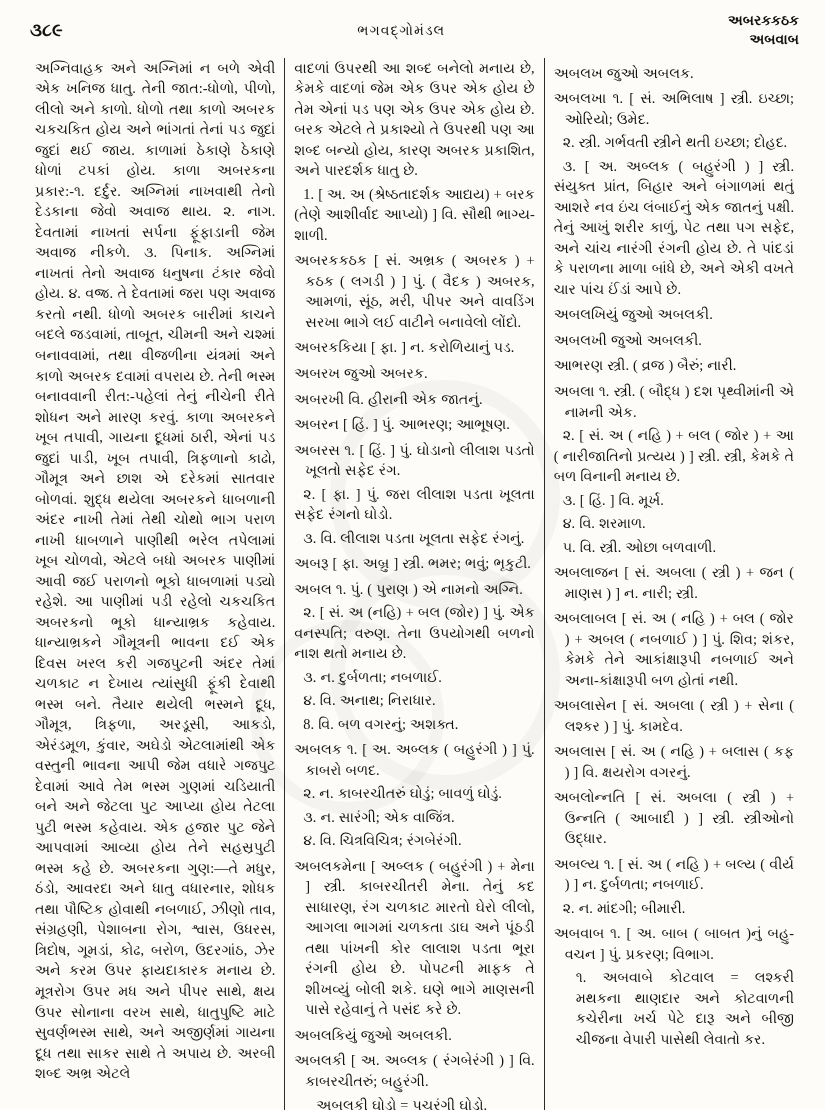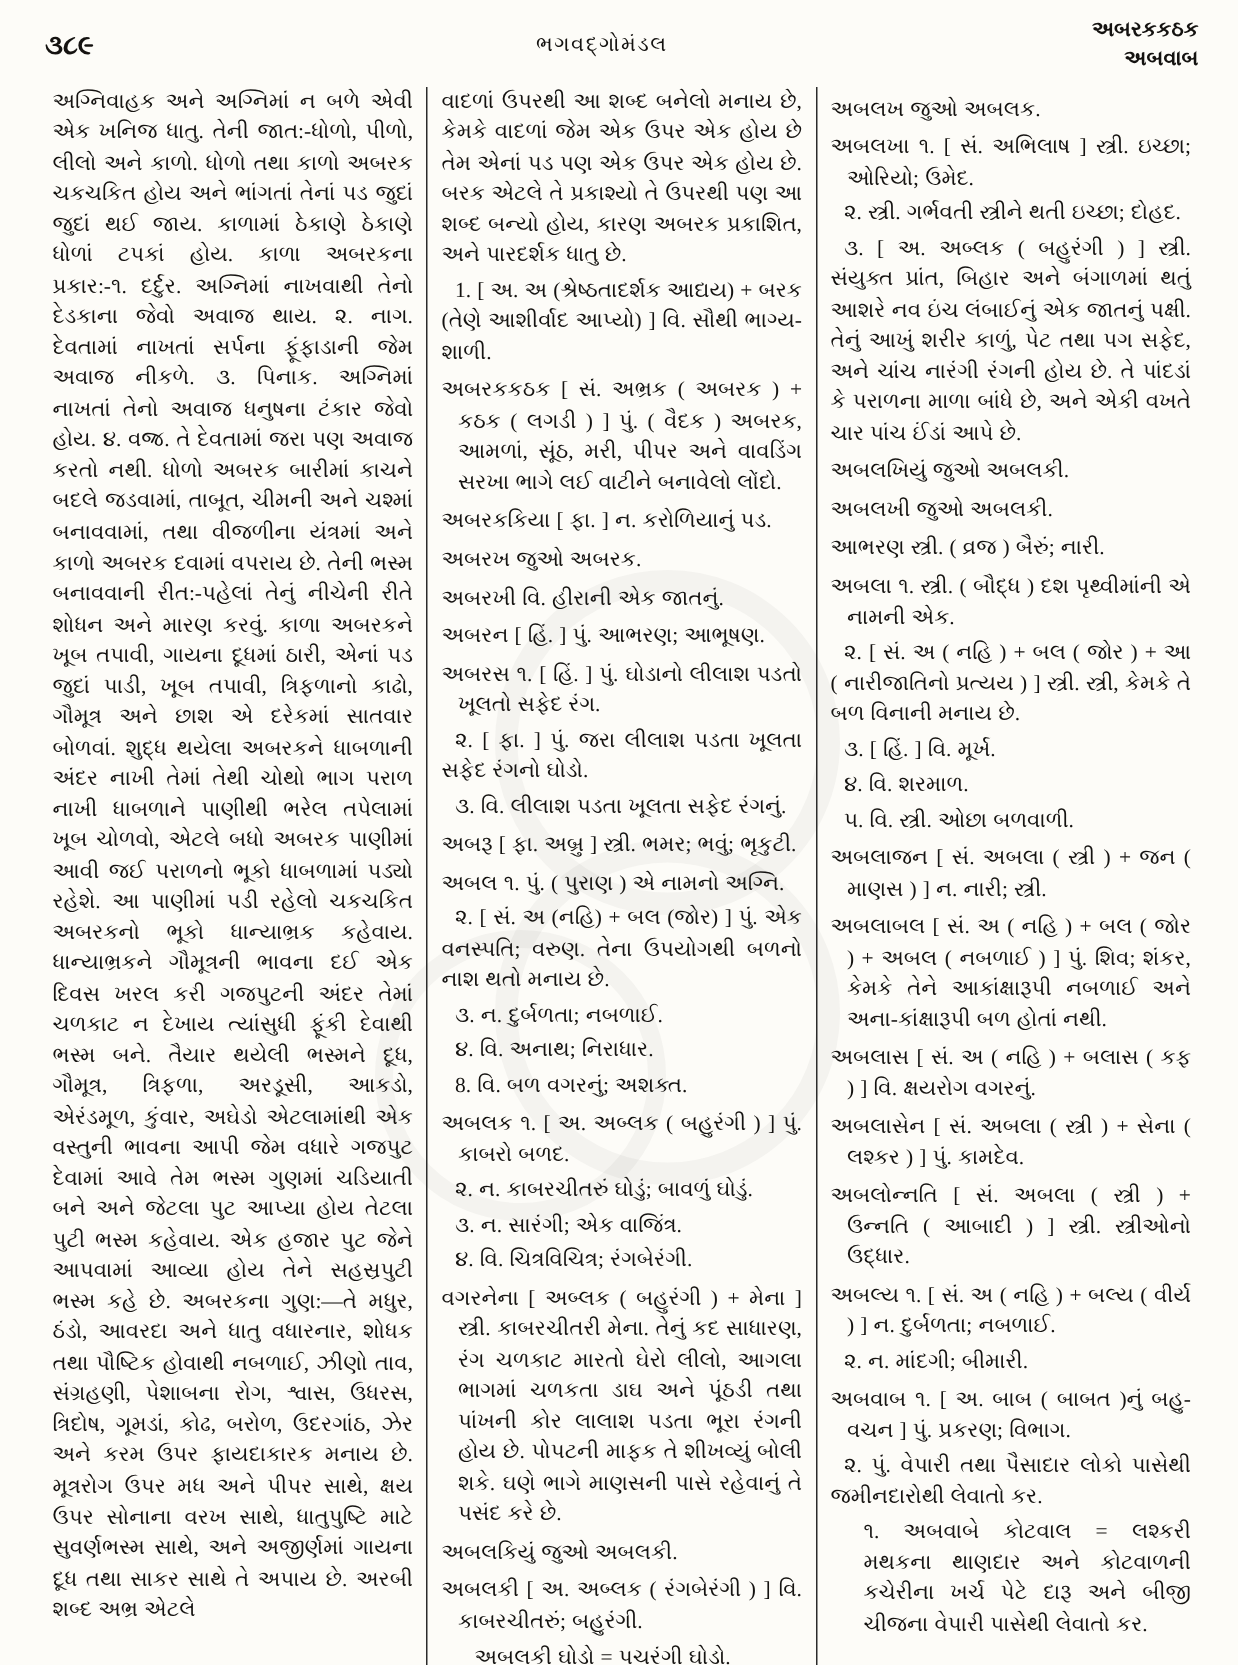--- a/index.html
+++ b/index.html
@@ -108,8 +108,8 @@
       <p class="p-sub">૫. વિ. સ્ત્રી. ઓછા બળવાળી.</p>
       <p class="p-entry"><b class="hw">અબલાજન</b> [ સં. અબલા ( સ્ત્રી ) + જન ( માણસ ) ] ન. નારી; સ્ત્રી.</p>
       <p class="p-entry"><b class="hw">અબલાબલ</b> [ સં. અ ( નહિ ) + બલ ( જોર ) + અબલ ( નબળાઈ ) ] પું. શિવ; શંકર, કેમકે તેને આકાંક્ષારૂપી નબળાઈ અને અના-કાંક્ષારૂપી બળ હોતાં નથી.</p>
+      <p class="p-entry"><b class="hw">અબલાસેન</b> [ સં. અબલા ( સ્ત્રી ) + સેના ( લશ્કર ) ] પું. કામદેવ.</p>
       <p class="p-entry"><b class="hw">અબલાસ</b> [ સં. અ ( નહિ ) + બલાસ ( કફ ) ] વિ. ક્ષયરોગ વગરનું.</p>
-      <p class="p-entry"><b class="hw">અબલાસેન</b> [ સં. અબલા ( સ્ત્રી ) + સેના ( લશ્કર ) ] પું. કામદેવ.</p>
       <p class="p-entry"><b class="hw">અબલોન્નતિ</b> [ સં. અબલા ( સ્ત્રી ) + ઉન્નતિ ( આબાદી ) ] સ્ત્રી. સ્ત્રીઓનો ઉદ્ધાર.</p>
       <p class="p-entry"><b class="hw">અબલ્ય</b> ૧. [ સં. અ ( નહિ ) + બલ્ય ( વીર્ય ) ] ન. દુર્બળતા; નબળાઈ.</p>
       <p class="p-sub">૨. ન. માંદગી; બીમારી.</p>

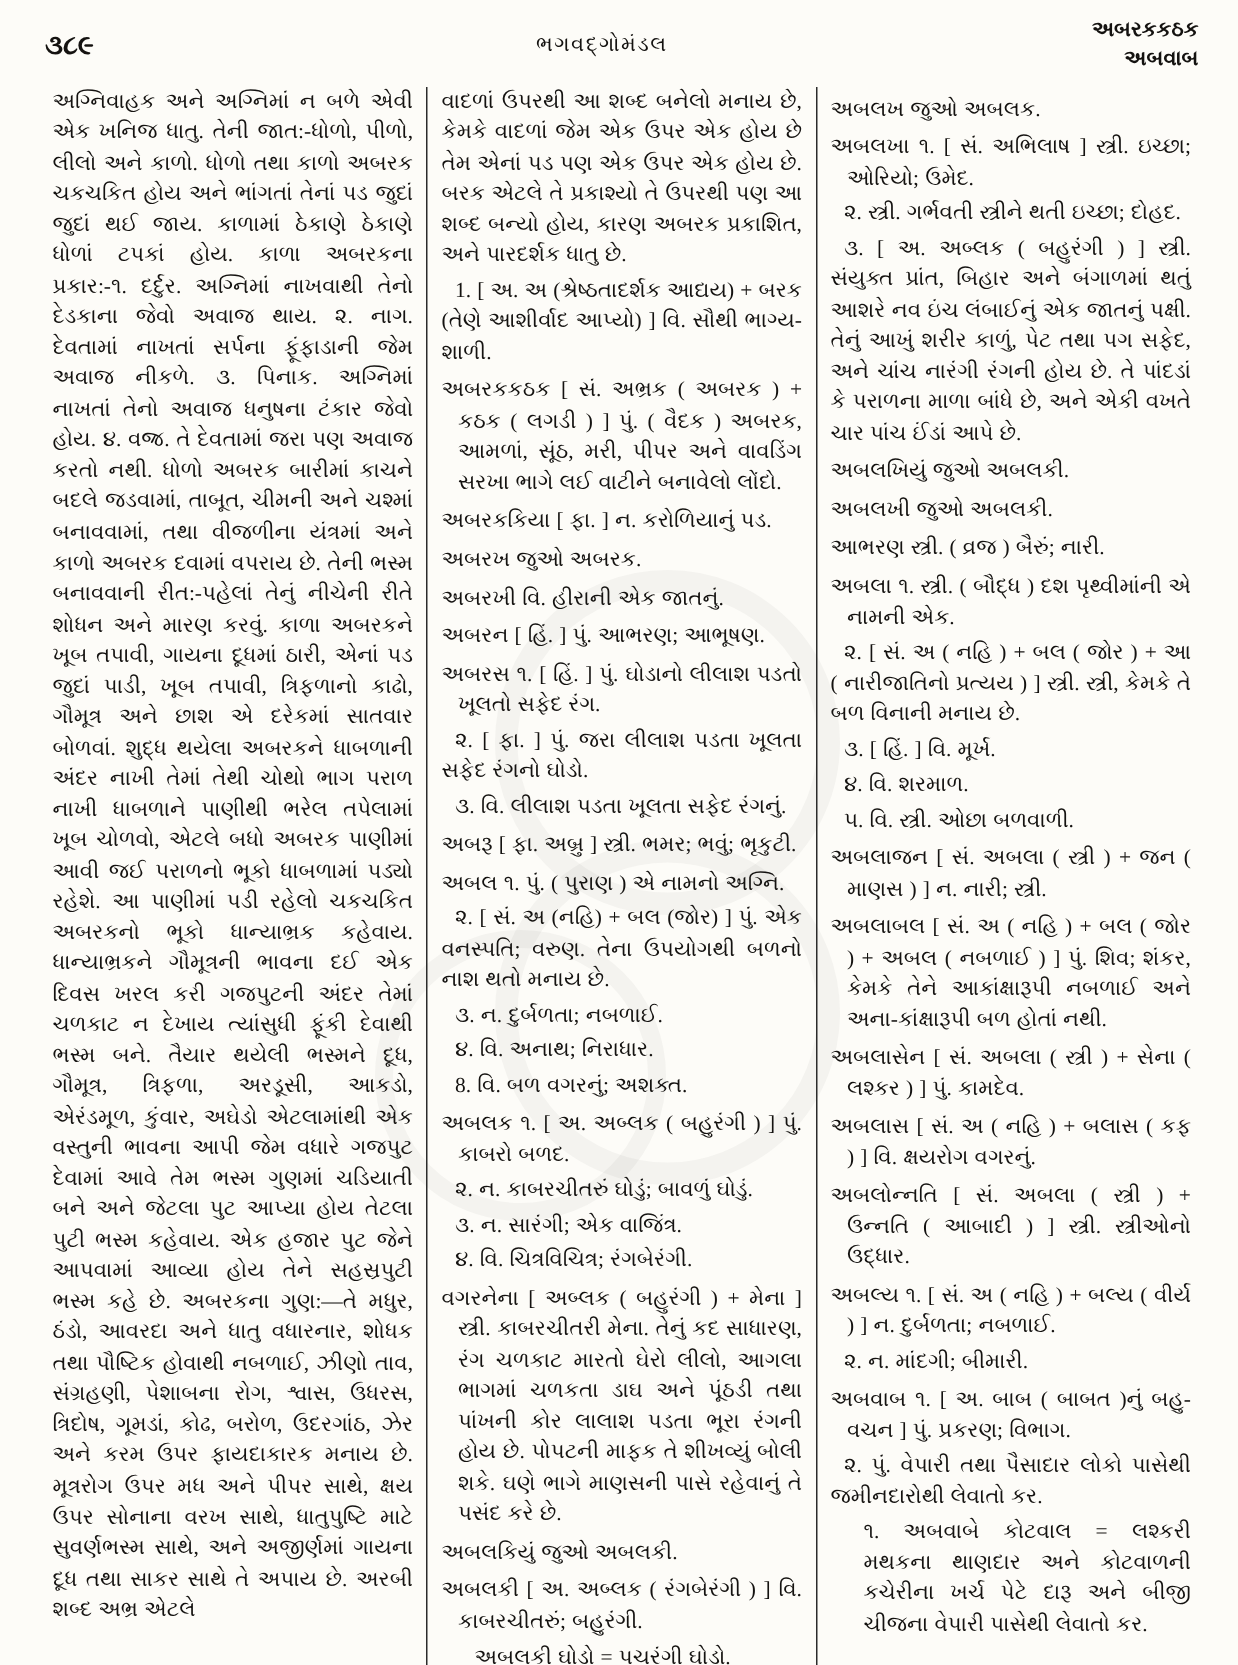--- a/index.html
+++ b/index.html
@@ -88,7 +88,7 @@
       <p class="p-sub">૨. ન. કાબરચીતરું ઘોડું; બાવળું ઘોડું.</p>
       <p class="p-sub">૩. ન. સારંગી; એક વાજિંત્ર.</p>
       <p class="p-sub">૪. વિ. ચિત્રવિચિત્ર; રંગબેરંગી.</p>
-      <p class="p-entry"><b class="hw">વગરનેના</b> [ અબ્લક ( બહુરંગી ) + મેના ] સ્ત્રી. કાબરચીતરી મેના. તેનું કદ સાધારણ, રંગ ચળકાટ મારતો ઘેરો લીલો, આગલા ભાગમાં ચળકતા ડાઘ અને પૂંઠડી તથા પાંખની કોર લાલાશ પડતા ભૂરા રંગની હોય છે. પોપટની માફક તે શીખવ્યું બોલી શકે. ઘણે ભાગે માણસની પાસે રહેવાનું તે પસંદ કરે છે.</p>
+      <p class="p-entry"><b class="hw">અબલકમેના</b> [ અબ્લક ( બહુરંગી ) + મેના ] સ્ત્રી. કાબરચીતરી મેના. તેનું કદ સાધારણ, રંગ ચળકાટ મારતો ઘેરો લીલો, આગલા ભાગમાં ચળકતા ડાઘ અને પૂંઠડી તથા પાંખની કોર લાલાશ પડતા ભૂરા રંગની હોય છે. પોપટની માફક તે શીખવ્યું બોલી શકે. ઘણે ભાગે માણસની પાસે રહેવાનું તે પસંદ કરે છે.</p>
       <p class="p-entry"><b class="hw">અબલકિયું</b> જુઓ અબલકી.</p>
       <p class="p-entry"><b class="hw">અબલકી</b> [ અ. અબ્લક ( રંગબેરંગી ) ] વિ. કાબરચીતરું; બહુરંગી.</p>
       <p class="p-example">અબલકી ઘોડો = પચરંગી ઘોડો.</p>

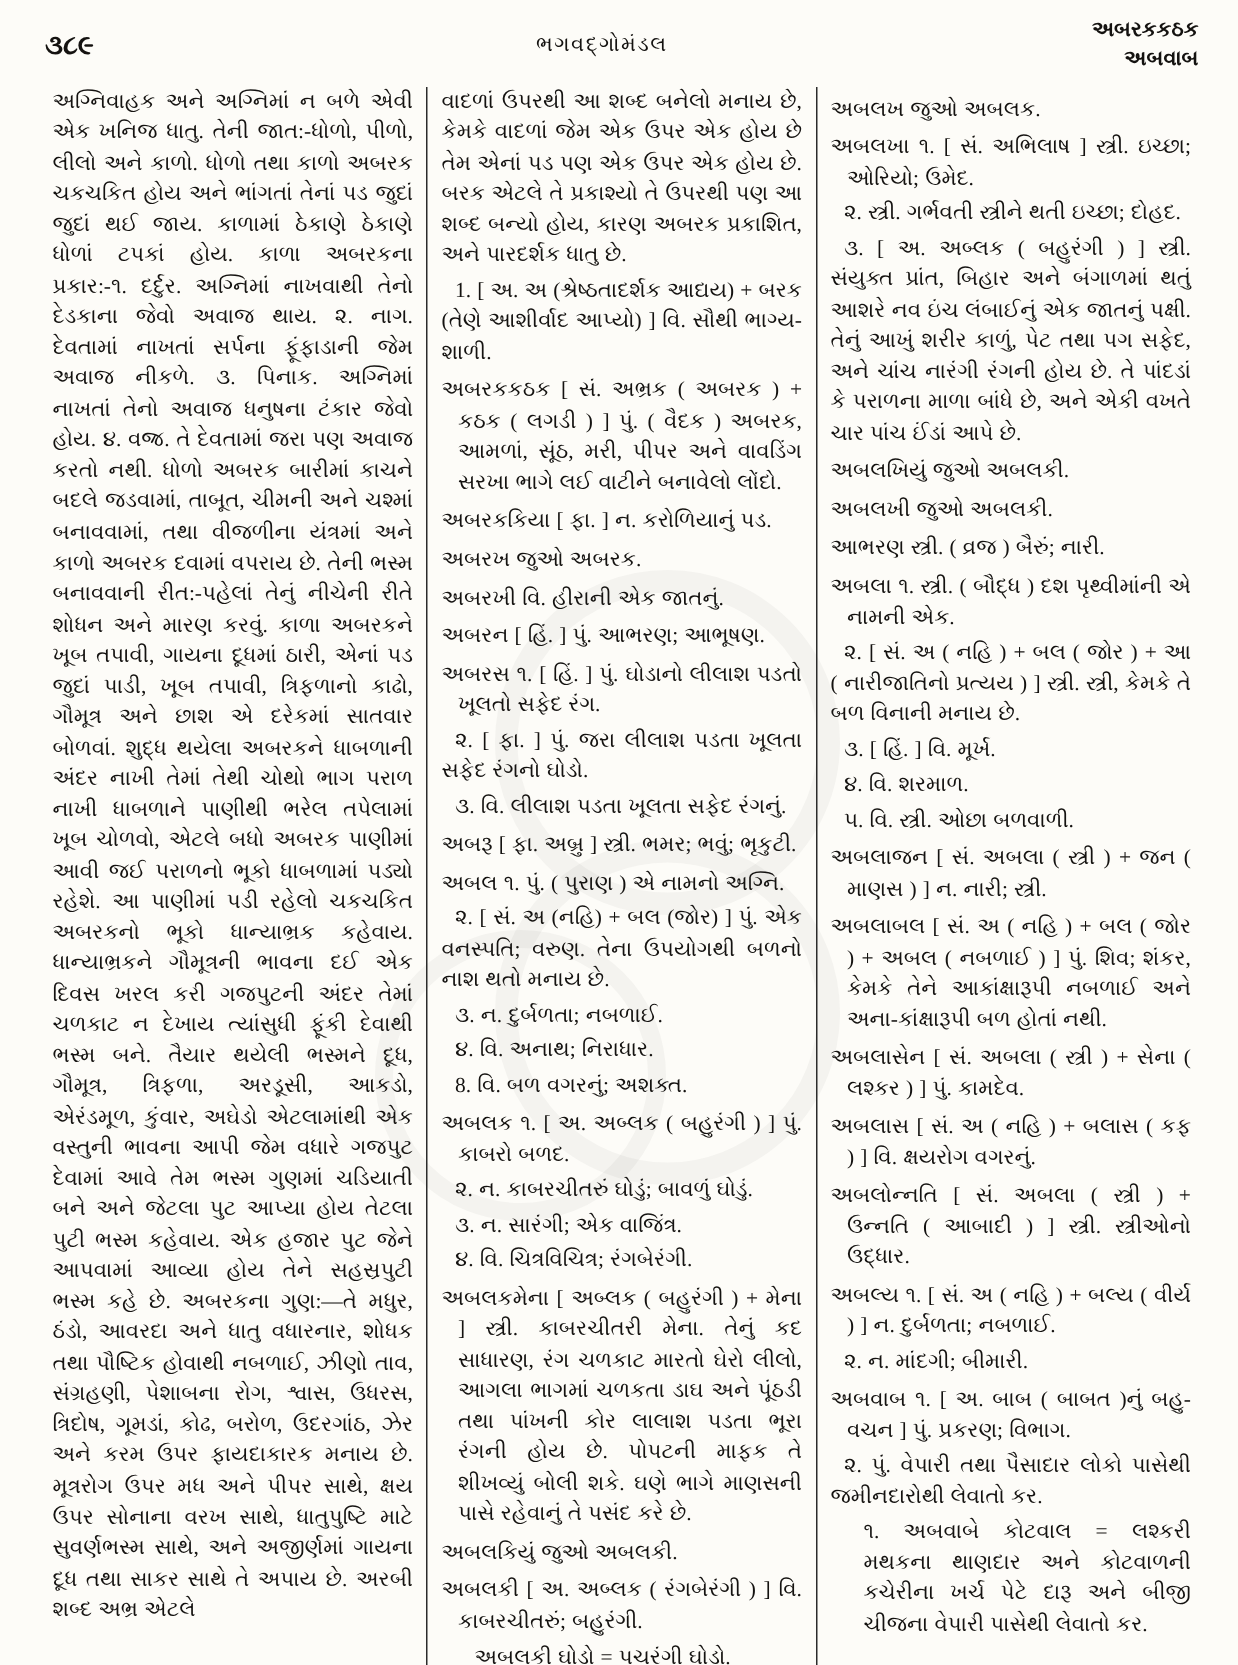--- a/index.html
+++ b/index.html
@@ -114,7 +114,6 @@
       <p class="p-entry"><b class="hw">અબલ્ય</b> ૧. [ સં. અ ( નહિ ) + બલ્ય ( વીર્ય ) ] ન. દુર્બળતા; નબળાઈ.</p>
       <p class="p-sub">૨. ન. માંદગી; બીમારી.</p>
       <p class="p-entry"><b class="hw">અબવાબ</b> ૧. [ અ. બાબ ( બાબત )નું બહુ-વચન ] પું. પ્રકરણ; વિભાગ.</p>
-      <p class="p-sub">૨. પું. વેપારી તથા પૈસાદાર લોકો પાસેથી જમીનદારોથી લેવાતો કર.</p>
       <p class="p-example">૧. અબવાબે કોટવાલ = લશ્કરી મથકના થાણદાર અને કોટવાળની કચેરીના ખર્ચ પેટે દારૂ અને બીજી ચીજના વેપારી પાસેથી લેવાતો કર.</p>
     </div>
 </div>

